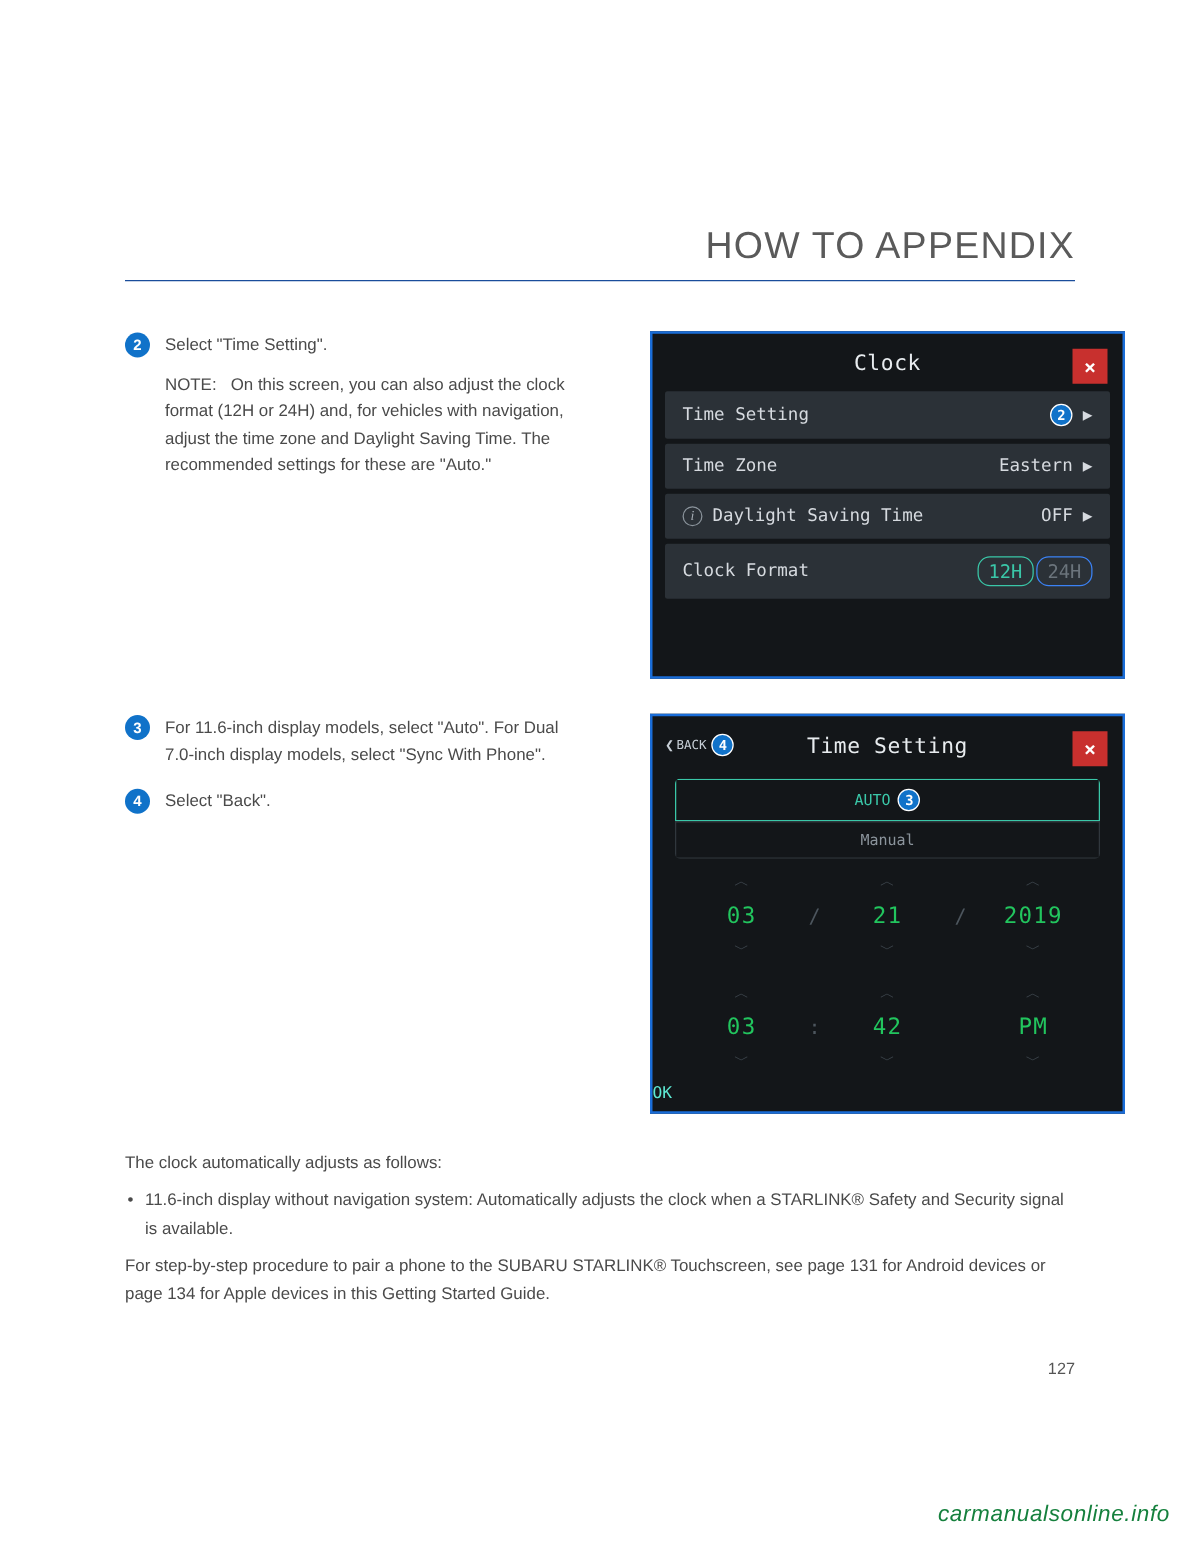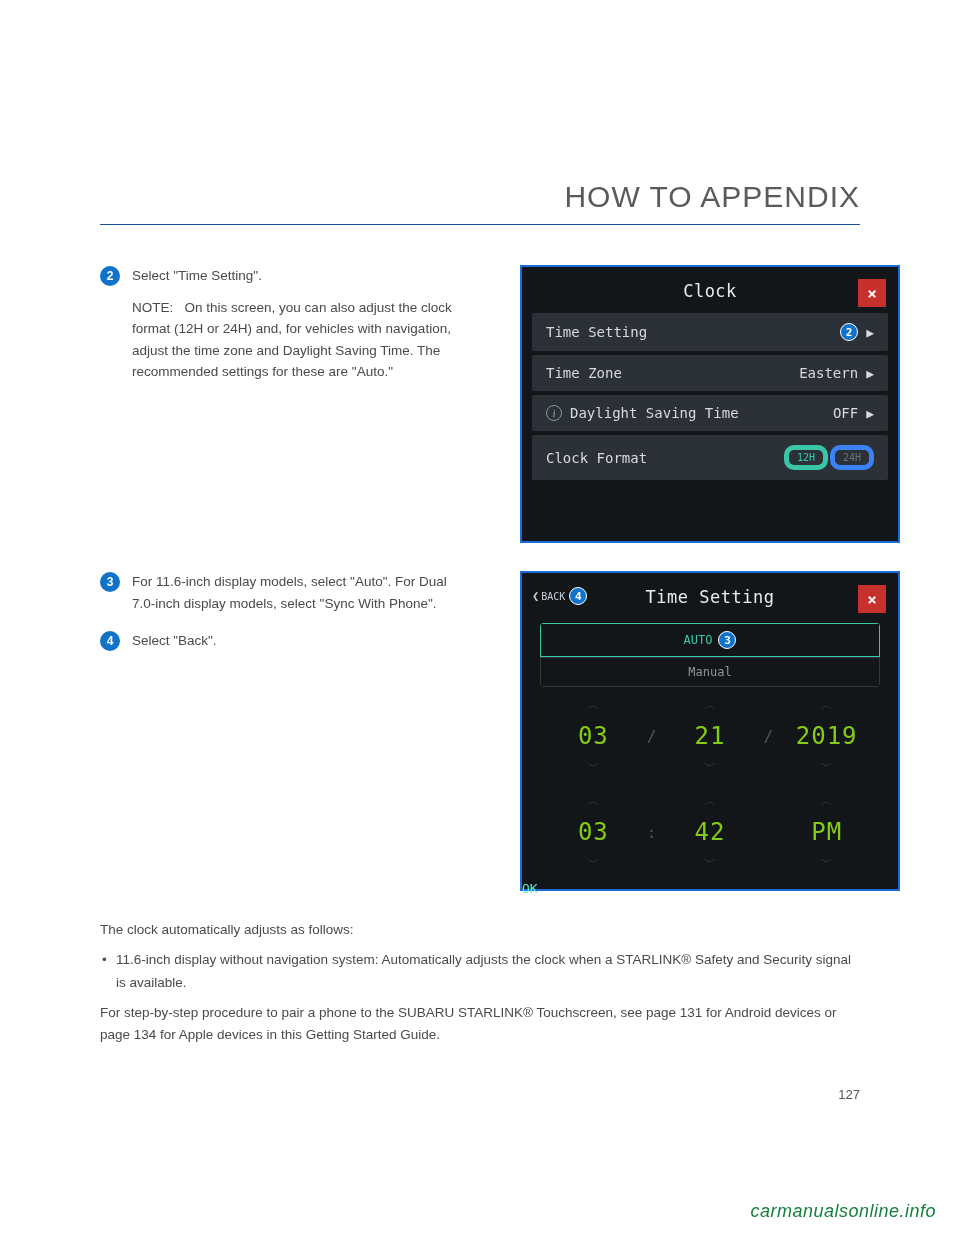--- a/index.html
+++ b/index.html
@@ -151,10 +151,10 @@
     gap: 2px;
   }
   .pill {
-    border: 5px solid #3b82f6;
+    border: 1px solid #3b82f6;
     border-radius: 10px;
     padding: 2px 8px;
-    font-size: 10px;
+    font-size: 15px;
     color: #6b747c;
   }
   .pill.active {

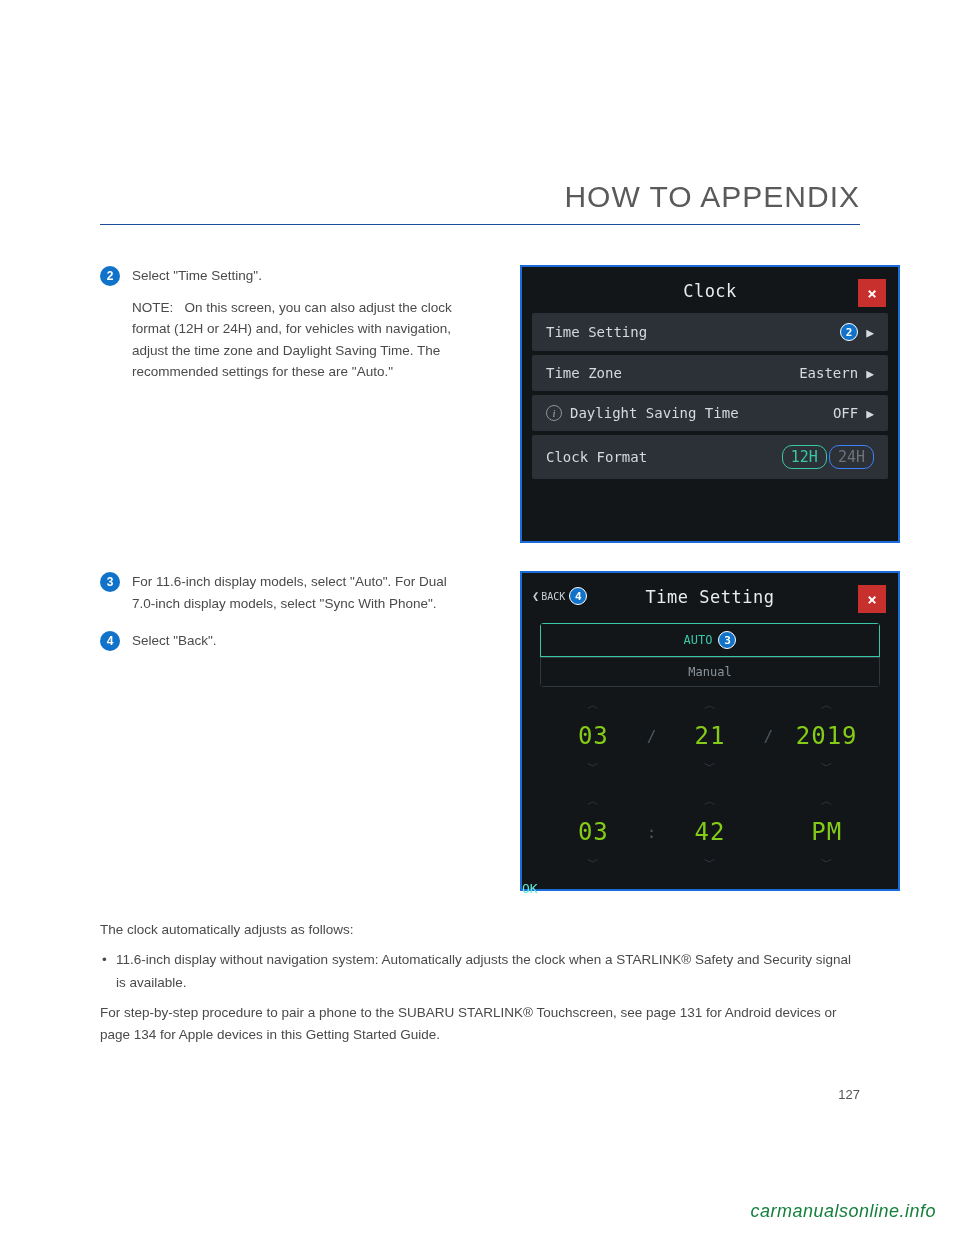--- a/index.html
+++ b/index.html
@@ -222,8 +222,8 @@
   }
   .sp-val {
     text-align: center;
-    color: #84cc16;
-    font-size: 24px;
+    color: #22c55e;
+    font-size: 18px;
     letter-spacing: 1px;
     padding: 4px 0;
   }

